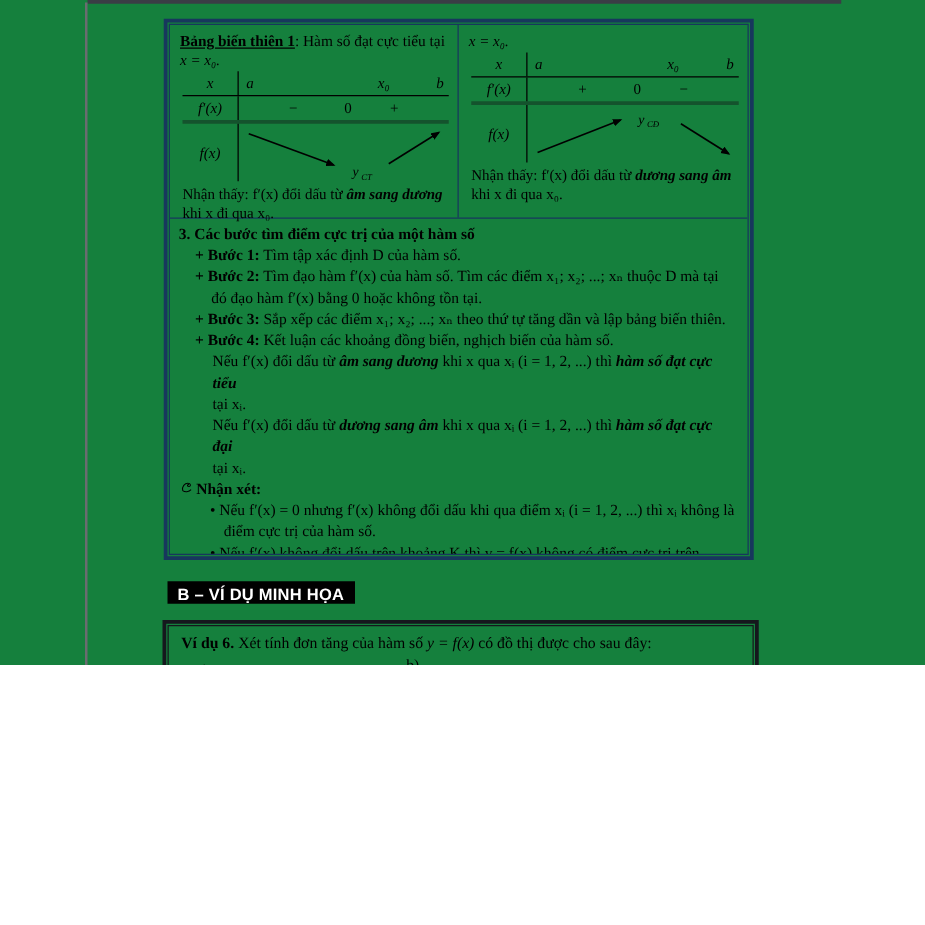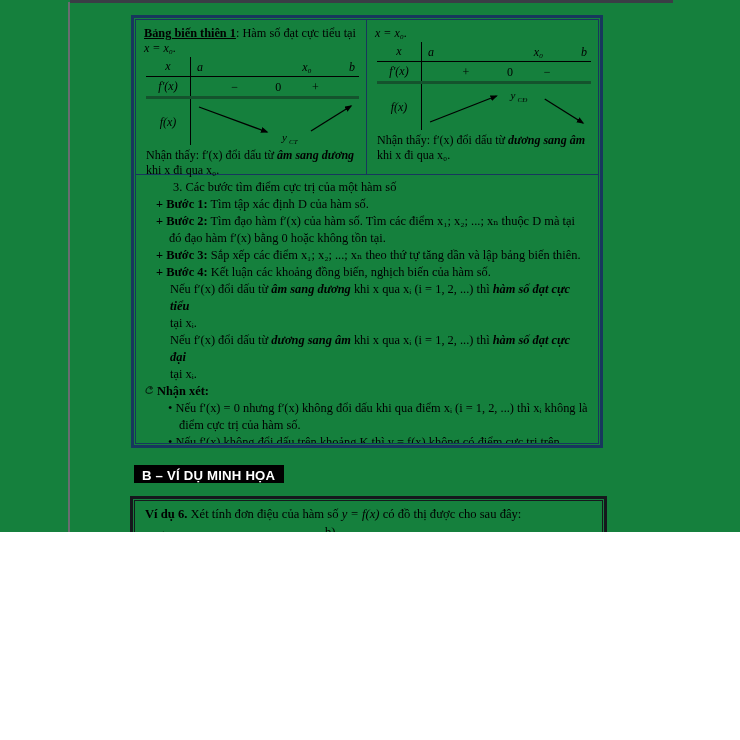--- a/index.html
+++ b/index.html
@@ -38,7 +38,7 @@
   .vt-cap{font-size:12px;line-height:1.28;margin-top:3px;padding:0 2px;}
 
   .sec3{padding:4px 10px 0 7px;font-size:12.4px;line-height:1.37;}
-  .sec3 .head{font-weight:normal;margin-left:30px;}
+  .sec3 .head{font-weight:bold;}
   .step{margin-left:13px;padding-left:13px;text-indent:-13px;}
   .step .sl{font-weight:bold;}
   .note-p{margin-left:27px;}

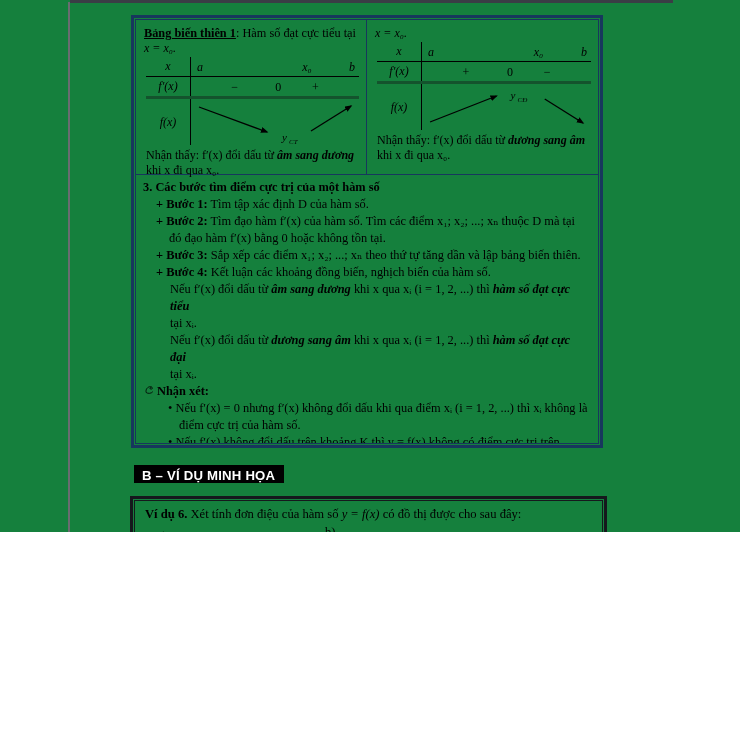--- a/index.html
+++ b/index.html
@@ -183,7 +183,7 @@
 
   <div class="ex-box">
     <div class="ex-inner">
-      <div class="ex-line"><span class="vl">Ví dụ 6.</span><span> Xét tính đơn điệu của hàm số </span><span class="math">y = f(x)</span><span> có đồ thị được cho sau đây:</span></div>
+      <div class="ex-line"><span class="vl">Ví dụ 6.</span><span> Xét tính đơn tăng của hàm số </span><span class="math">y = f(x)</span><span> có đồ thị được cho sau đây:</span></div>
       <span class="sub-label lab-a">a)</span>
       <span class="sub-label lab-b">b)</span>
 

